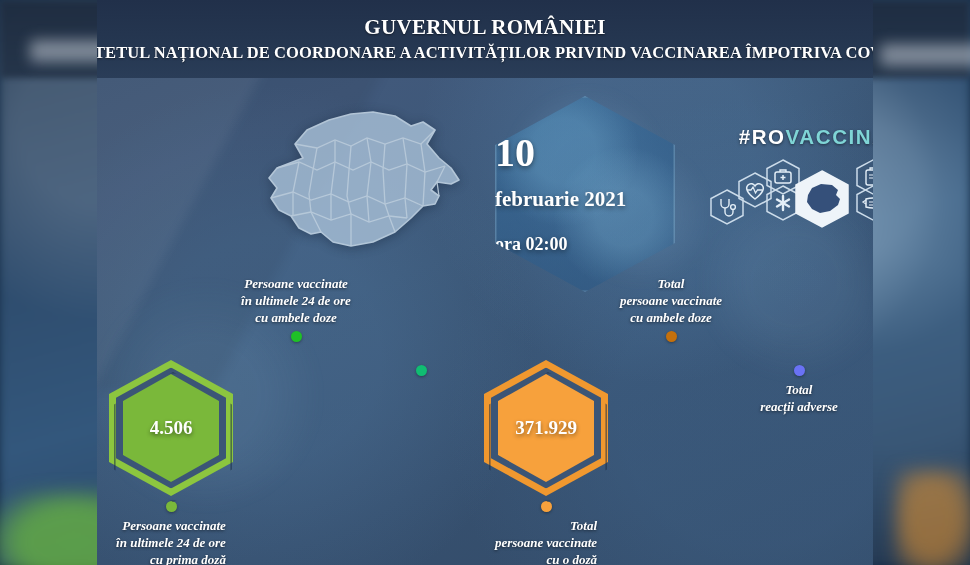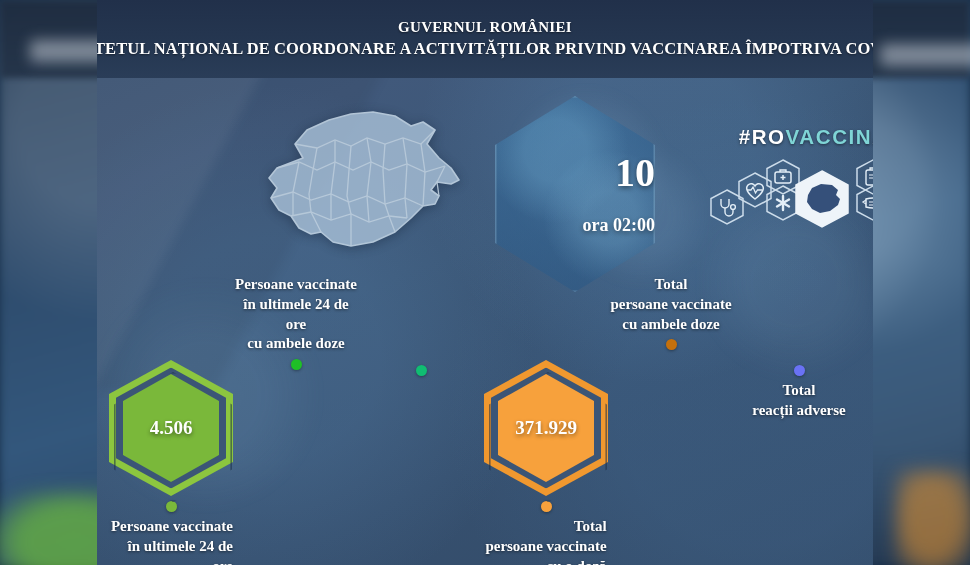--- a/index.html
+++ b/index.html
@@ -89,7 +89,7 @@
     z-index: 6;
   }
   .header .line1 {
-    color: #ffffff; font-weight: bold; font-size: 15px;
+    color: #ffffff; font-weight: bold; font-size: 21px;
     letter-spacing: .3px; text-shadow: 0 1px 2px rgba(0,0,0,.5);
   }
   .header .line2 {

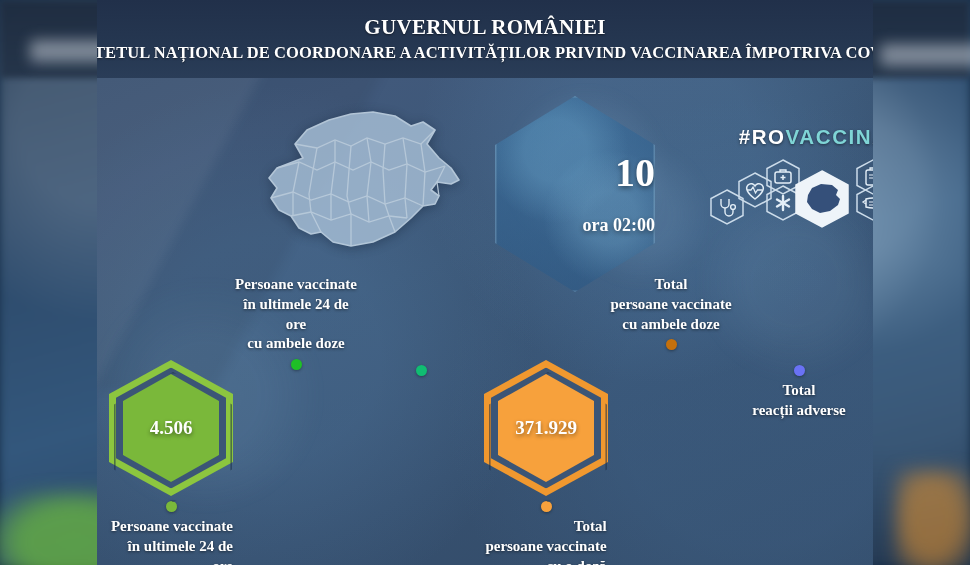--- a/index.html
+++ b/index.html
@@ -110,10 +110,10 @@
   
   .date-hex {
     position: absolute; left: 398px; top: 96px;
-    width: 160px; height: 196px;
+    width: 180px; height: 196px;
     z-index: 4;
     display: flex; flex-direction: column;
-    align-items: flex-end; justify-content: center;
+    align-items: flex-start; justify-content: center;
     clip-path: polygon(50% 0%, 100% 25%, 100% 75%, 50% 100%, 0% 75%, 0% 25%);
     background:
       radial-gradient(circle at 38% 28%, rgba(120,180,215,.30) 0 18%, rgba(120,180,215,0) 42%),

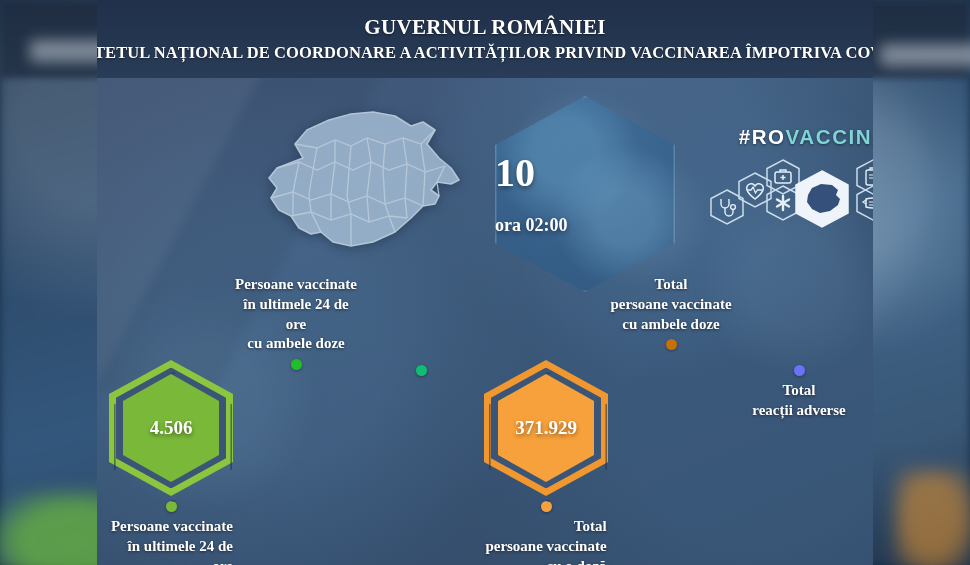--- a/index.html
+++ b/index.html
@@ -244,6 +244,7 @@
 
     <div class="date-hex">
       <div class="d-day">10</div>
+      <div class="d-my">februarie 2021</div>
       <div class="d-hour">ora 02:00</div>
     </div>
 

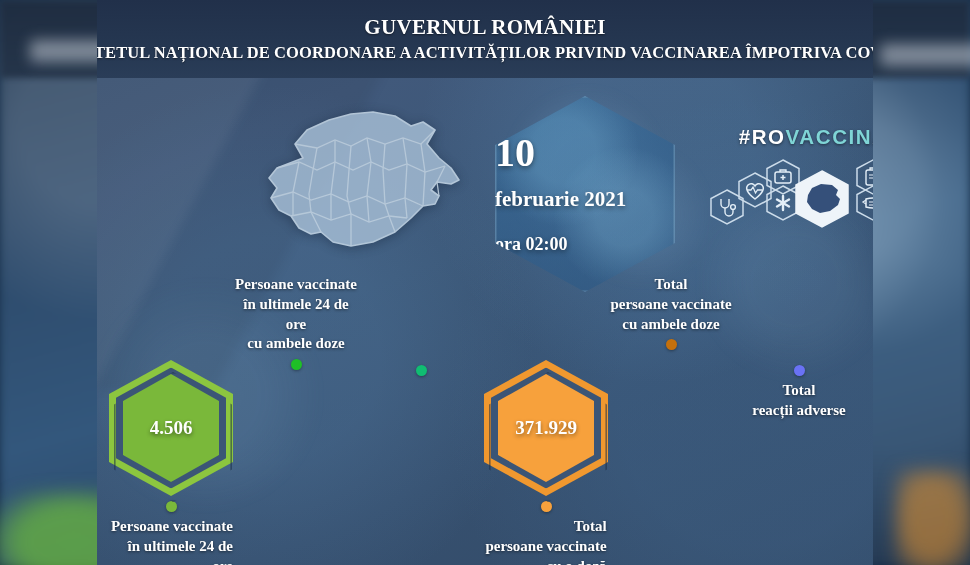--- a/index.html
+++ b/index.html
@@ -160,9 +160,10 @@
     text-align: center;
   }
   .stat .cap {
-    color: #ffffff; font-weight: bold; font-size: 15px;
+    color: #ffffff; font-weight: bold; font-size: 13px;
     line-height: 1.32; white-space: pre-line;
     text-shadow: 0 1px 3px rgba(0,0,0,.55);
+    font-style: italic;
   }
   .stat .dot {
     width: 11px; height: 11px; border-radius: 50%;

